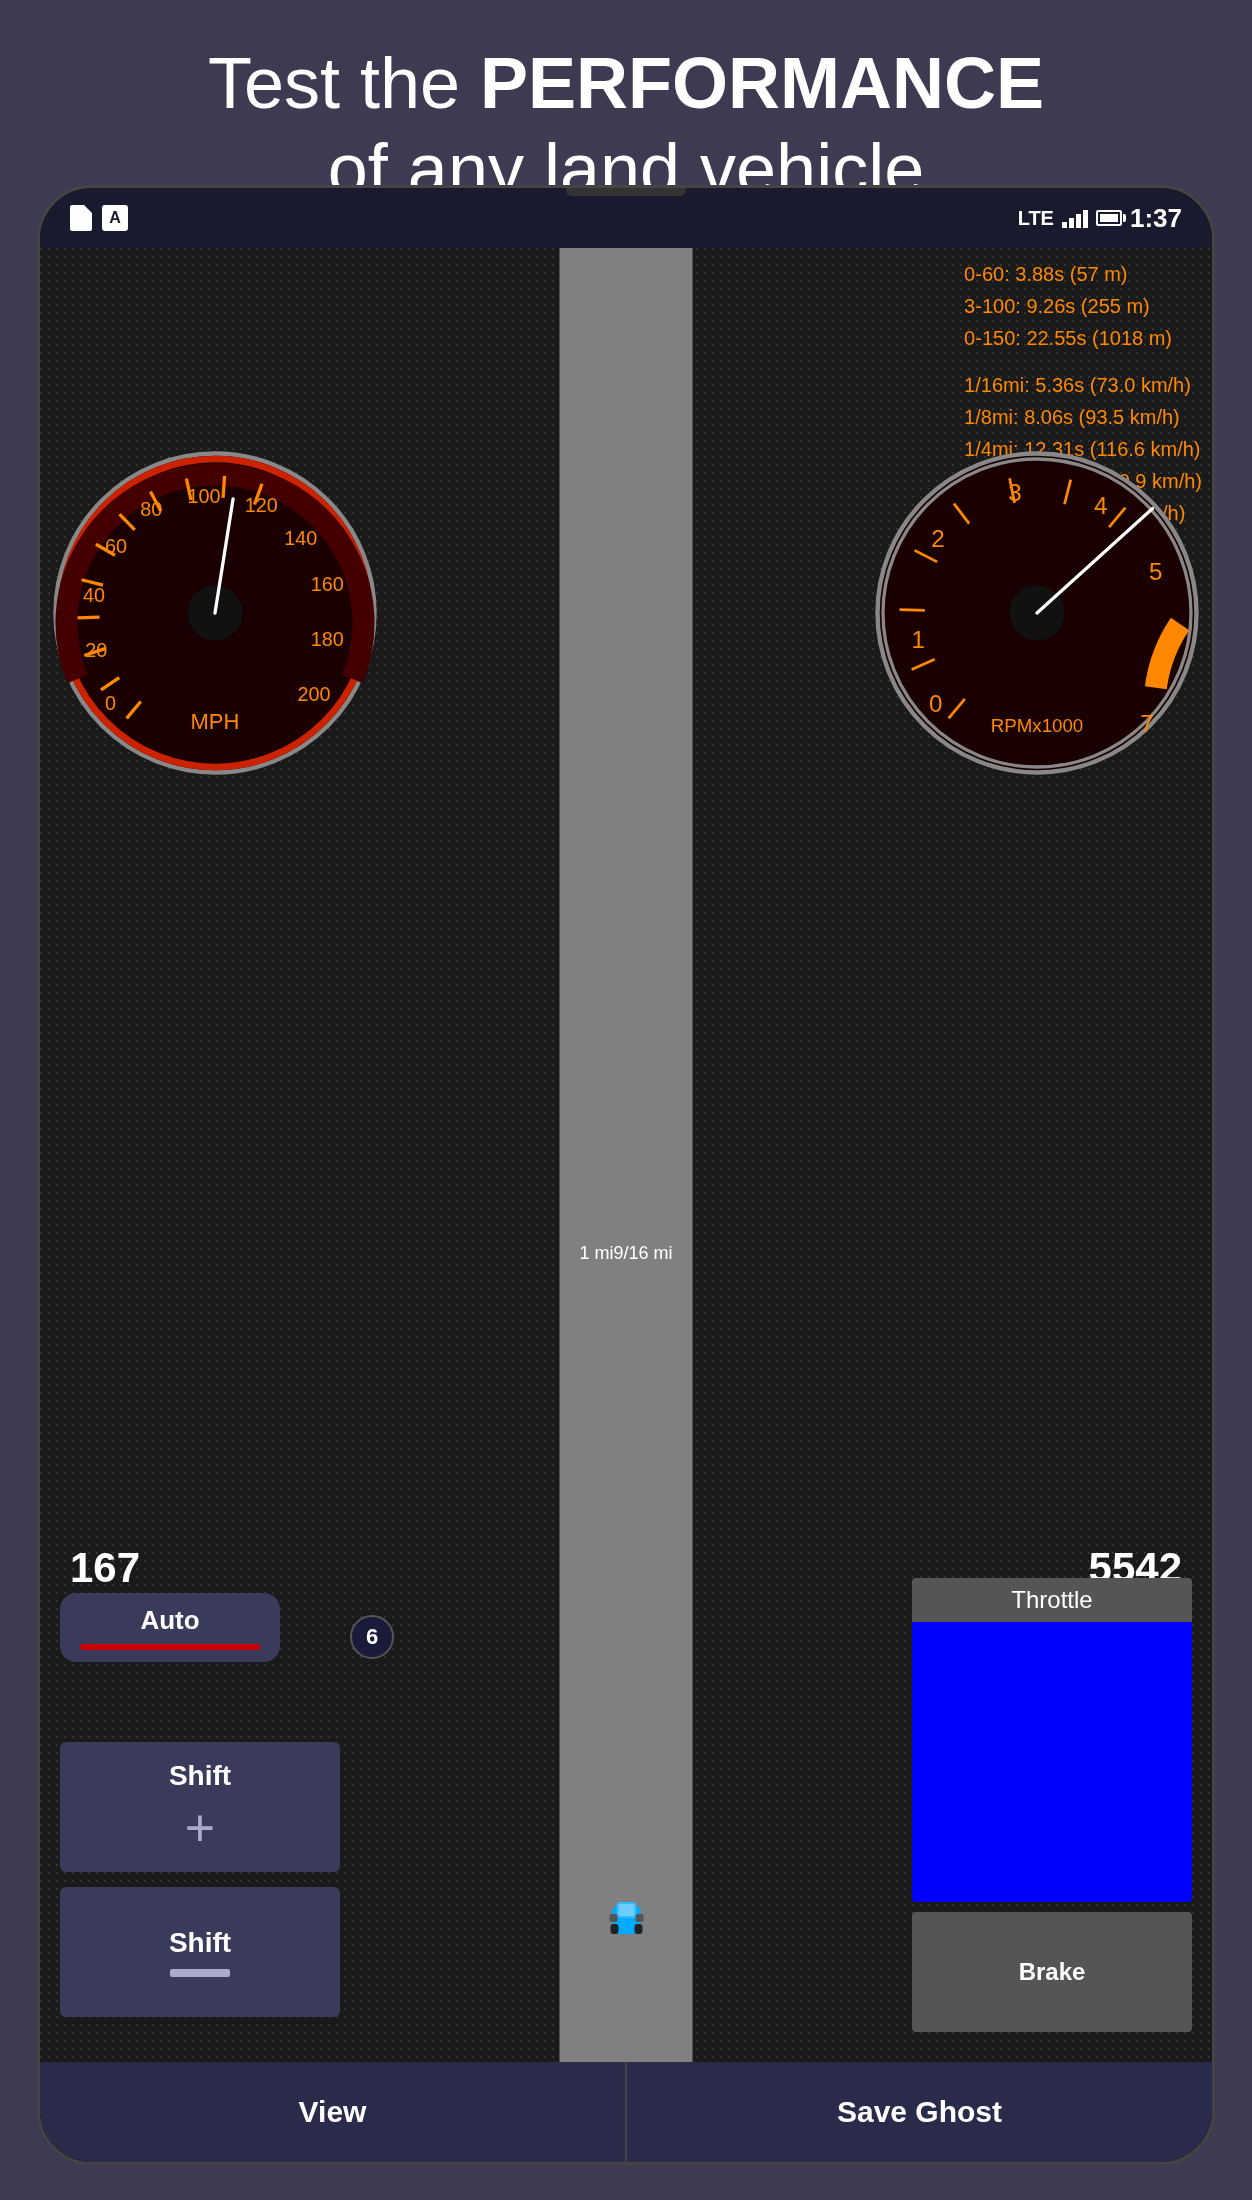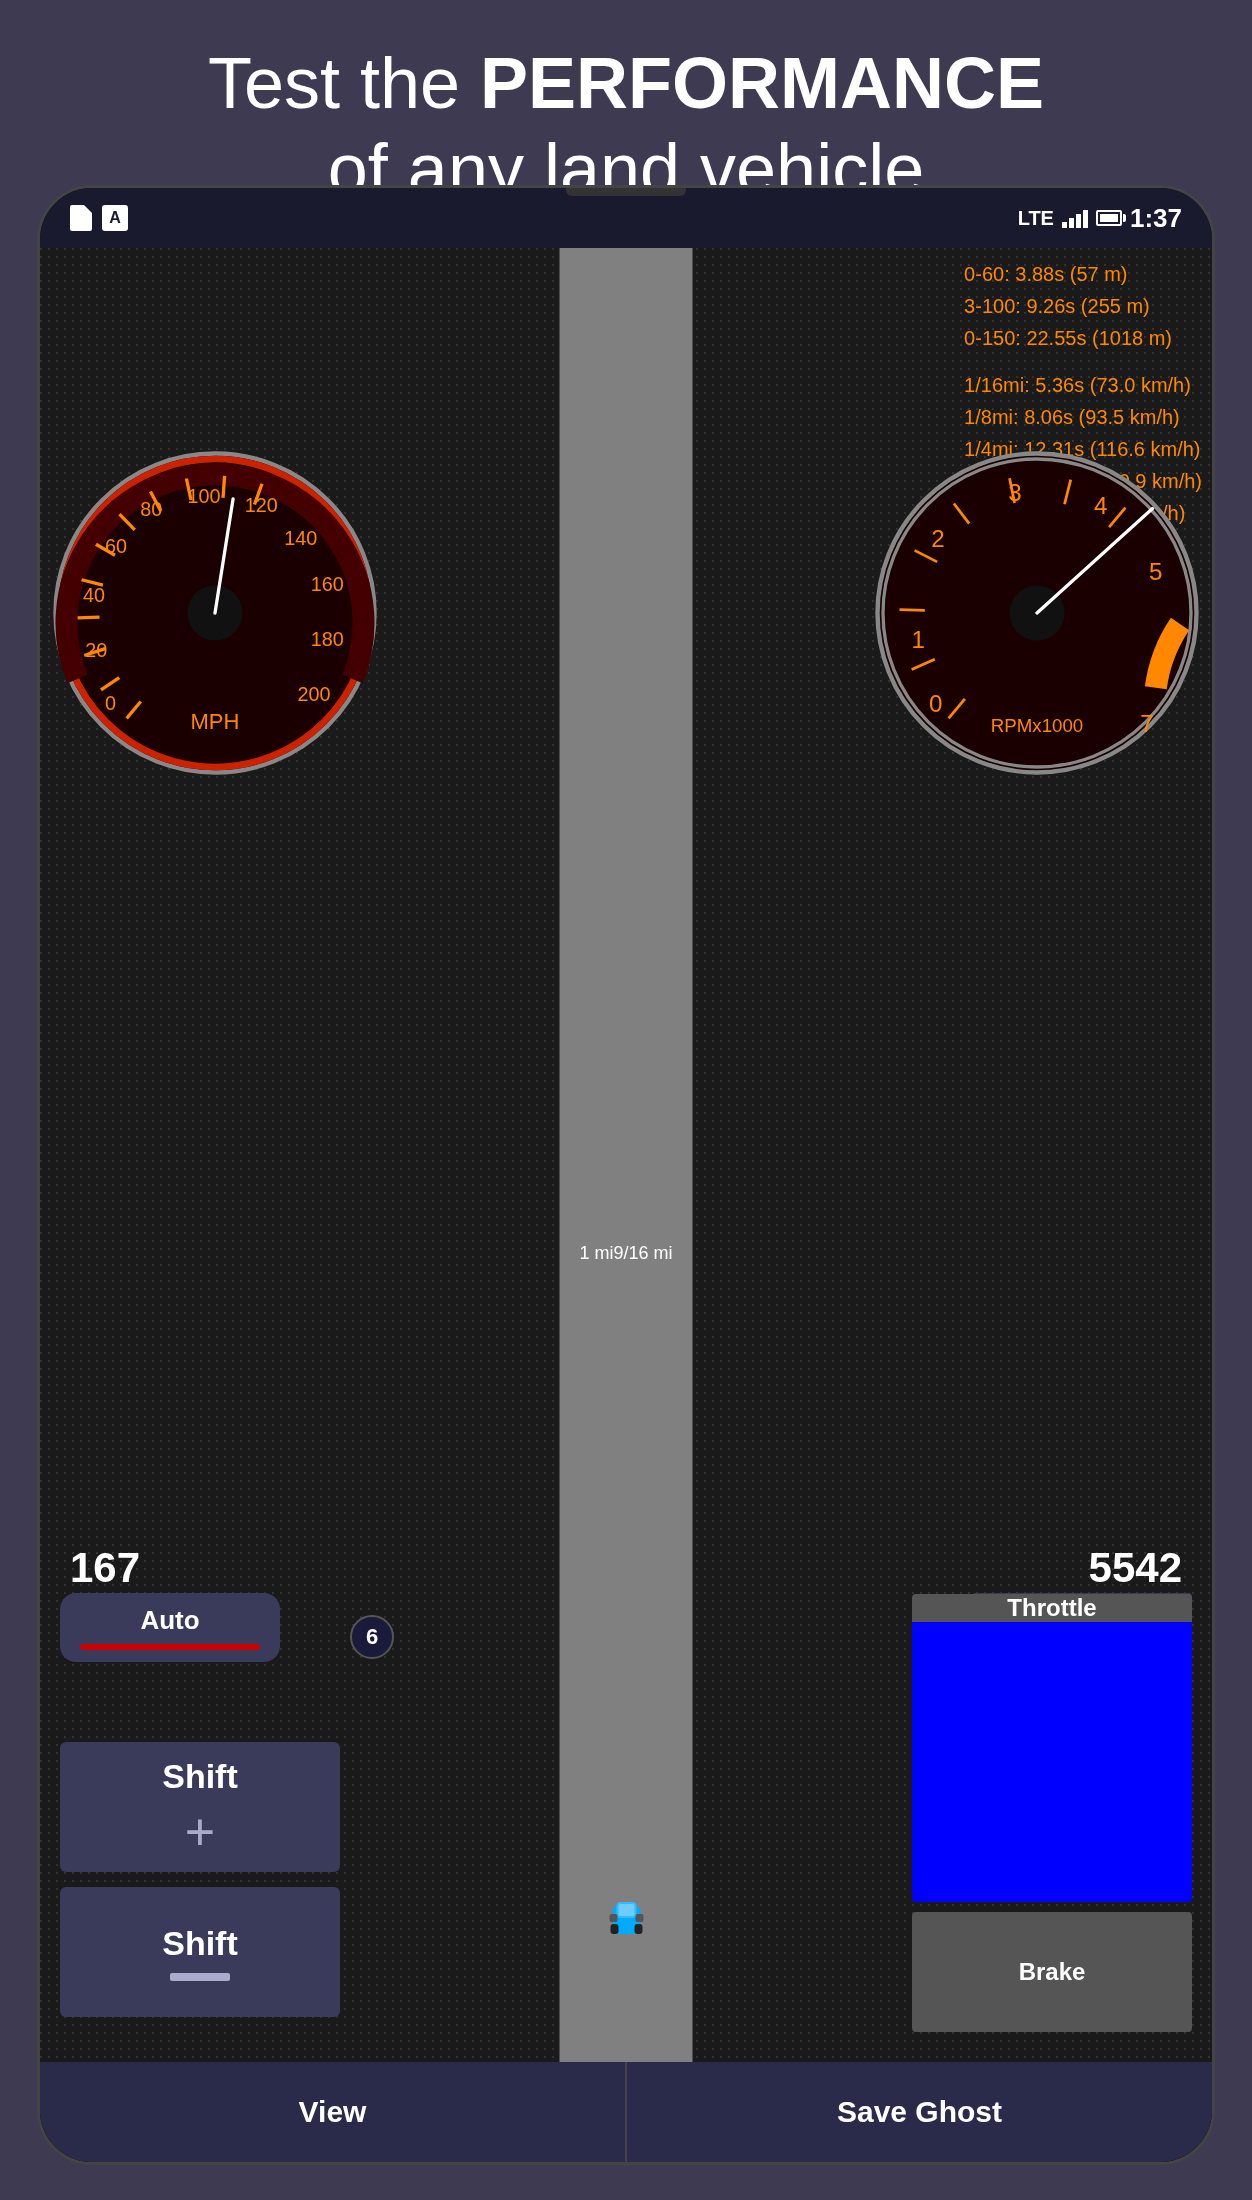--- a/index.html
+++ b/index.html
@@ -365,9 +365,10 @@
     .throttle-label {
       color: white;
       font-size: 24px;
-      font-weight: bold;
+      font-weight: normal;
       text-align: center;
       background: #555;
+      padding: 8px;
       border-radius: 4px 4px 0 0;
     }
     .throttle-bar {

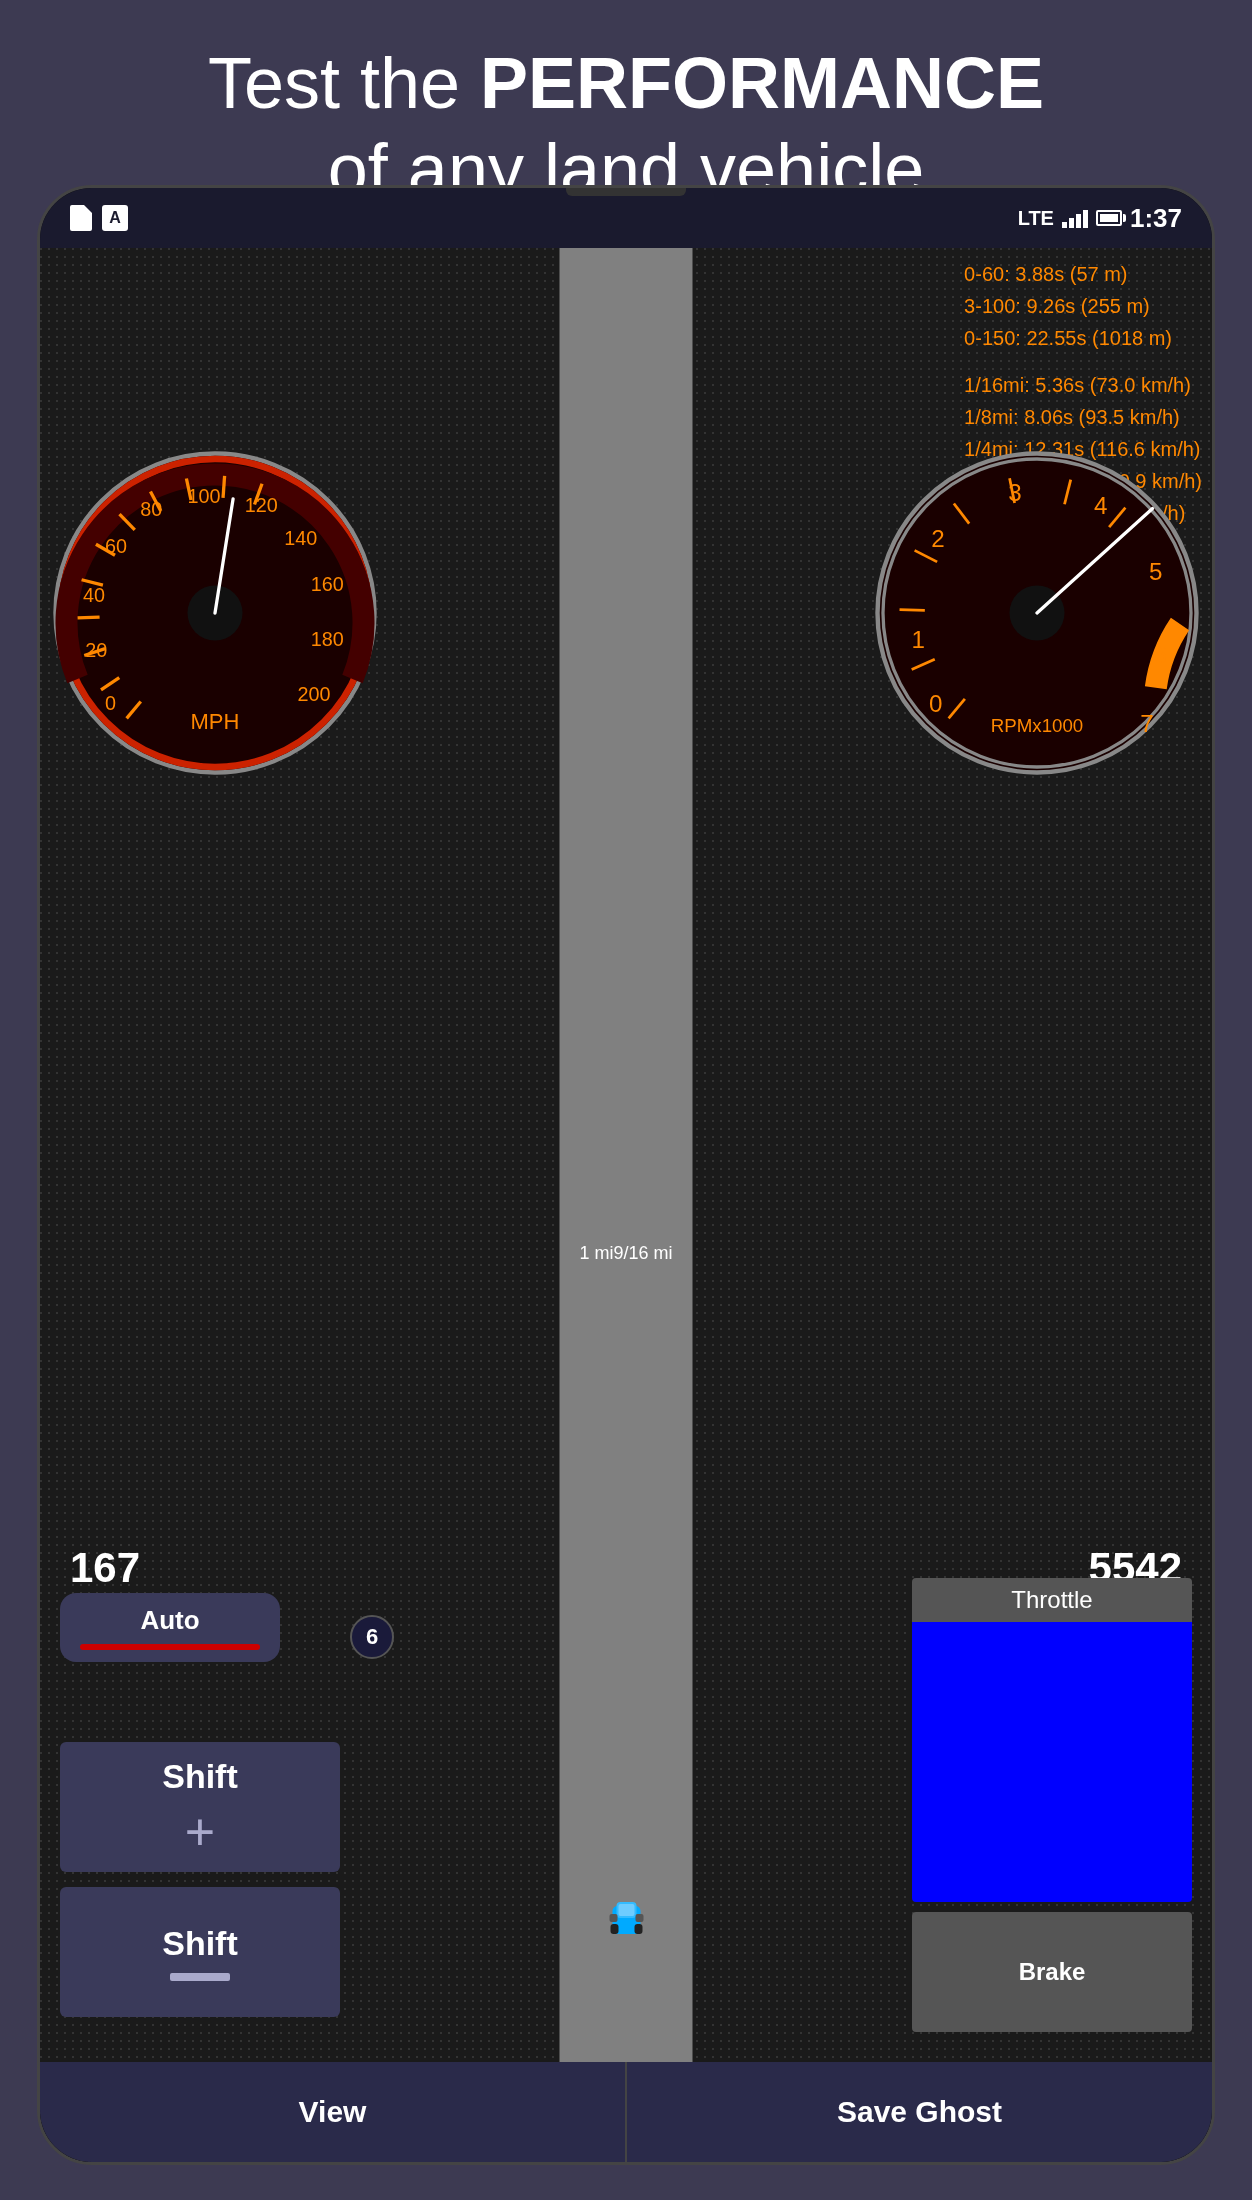--- a/index.html
+++ b/index.html
@@ -332,7 +332,7 @@
     }
     .shift-btn-label {
       color: white;
-      font-size: 34px;
+      font-size: 28px;
       font-weight: bold;
     }
     .shift-plus-icon {

